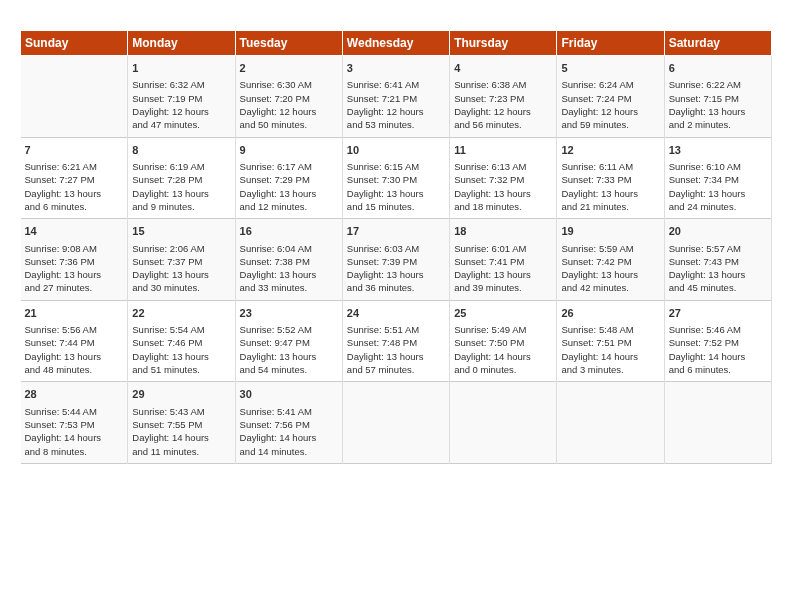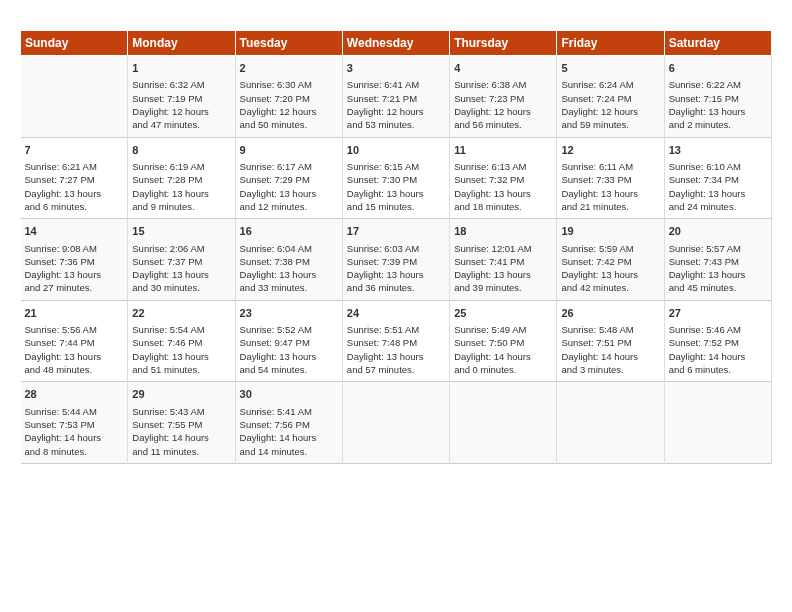--- a/index.html
+++ b/index.html
@@ -237,7 +237,7 @@
           </td>
           <td>
             <span class="day-num">18</span>
-            <div>Sunrise: 12:01 AM</div>
+            <div>Sunrise: 6:01 AM</div>
             <div>Sunset: 7:41 PM</div>
             <div>Daylight: 13 hours</div>
             <div>and 39 minutes.</div>

